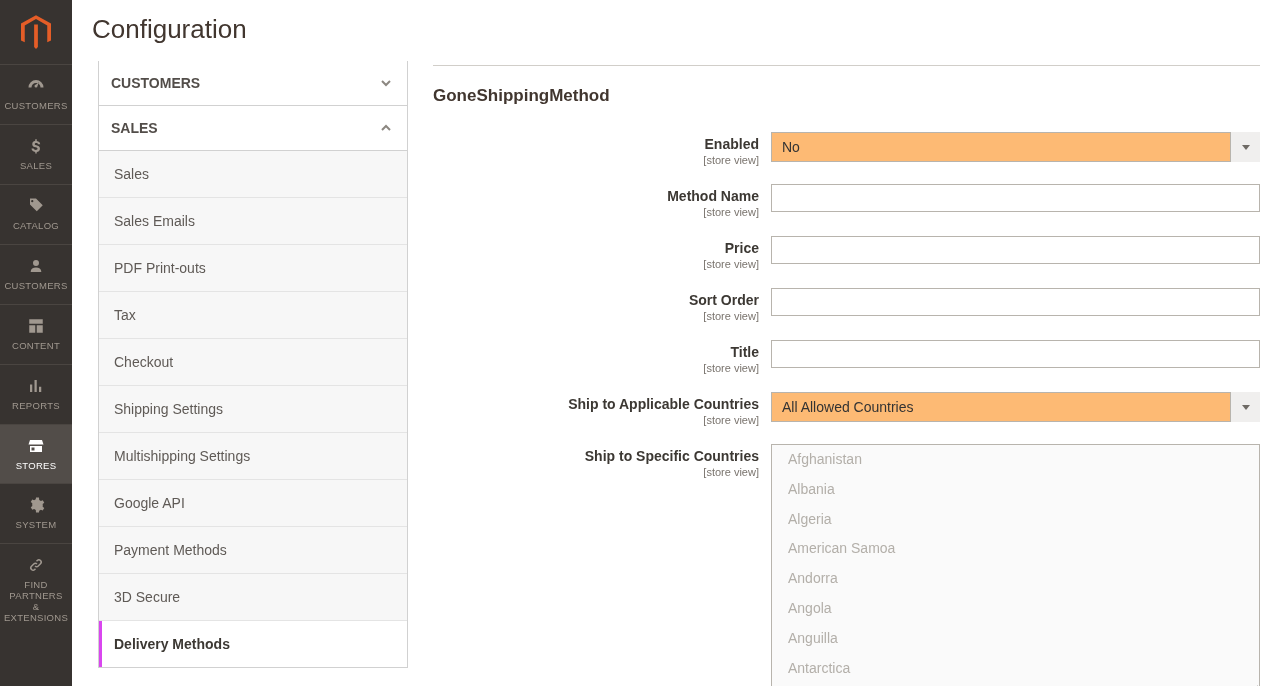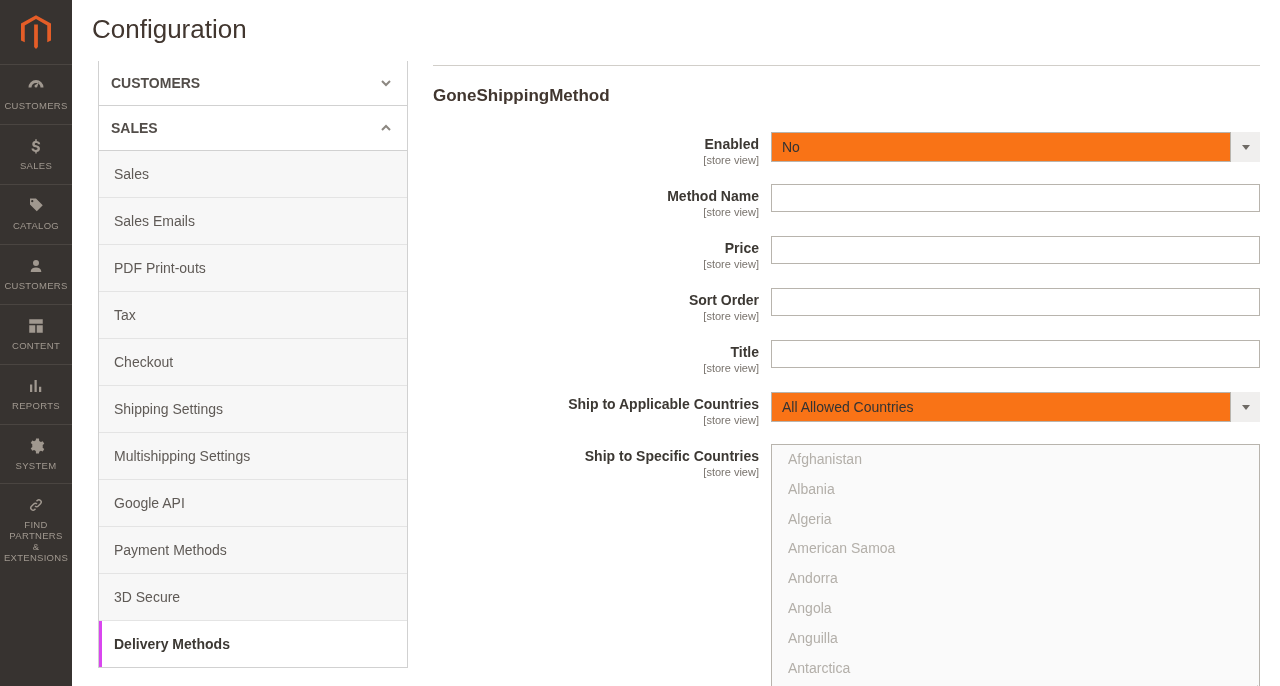--- a/index.html
+++ b/index.html
@@ -48,7 +48,7 @@
   .row .ctrl { flex: 1; }
   .textin { width: 100%; height: 28px; border: 1px solid #b8b4ad; padding: 3px 8px; font-size: 14px; background: #fff; }
   .selwrap { position: relative; width: 100%; }
-  .selwrap .selval { width: 100%; height: 30px; border: 1px solid #b8b4ad; background: #f97316; padding: 4px 34px 4px 10px; font-size: 14px; color: #333; display: flex; align-items: center; }
+  .selwrap .selval { width: 100%; height: 30px; border: 1px solid #b8b4ad; background: #fdba74; padding: 4px 34px 4px 10px; font-size: 14px; color: #333; display: flex; align-items: center; }
   .selwrap .selbtn { position: absolute; top: 0; right: 0; width: 30px; height: 30px; border-left: 1px solid #b8b4ad; display: flex; align-items: center; justify-content: center; background: #f0efee; }
   .multisel { width: 100%; height: 251px; border: 1px solid #b8b4ad; background: #fafafa; overflow-y: scroll; position: relative; }
   .multisel .opt { padding: 3px 16px; color: #b3afa9; font-size: 14px; line-height: 1.7; cursor: default; }

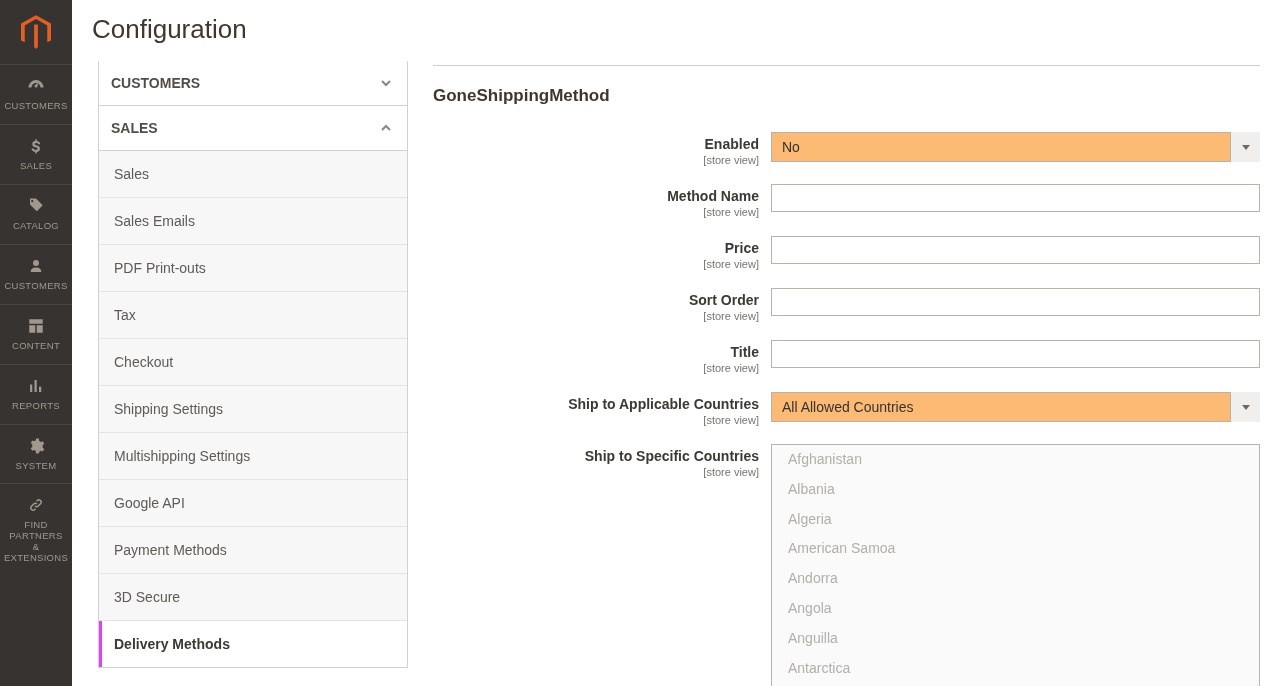--- a/index.html
+++ b/index.html
@@ -123,6 +123,14 @@
         </span>
       <span class="rlabel">REPORTS</span>
     </div>
+    <div class="rail-item active">
+      <span class="ricon">
+          <svg viewBox="0 0 24 24">
+            <path d="M4 4h16l2 6H2l2-6zm0 8h16v8H4v-8zm2 2v4h4v-4H6z"></path>
+          </svg>
+        </span>
+      <span class="rlabel">STORES</span>
+    </div>
     <div class="rail-item">
       <span class="ricon">
           <svg viewBox="0 0 24 24">

